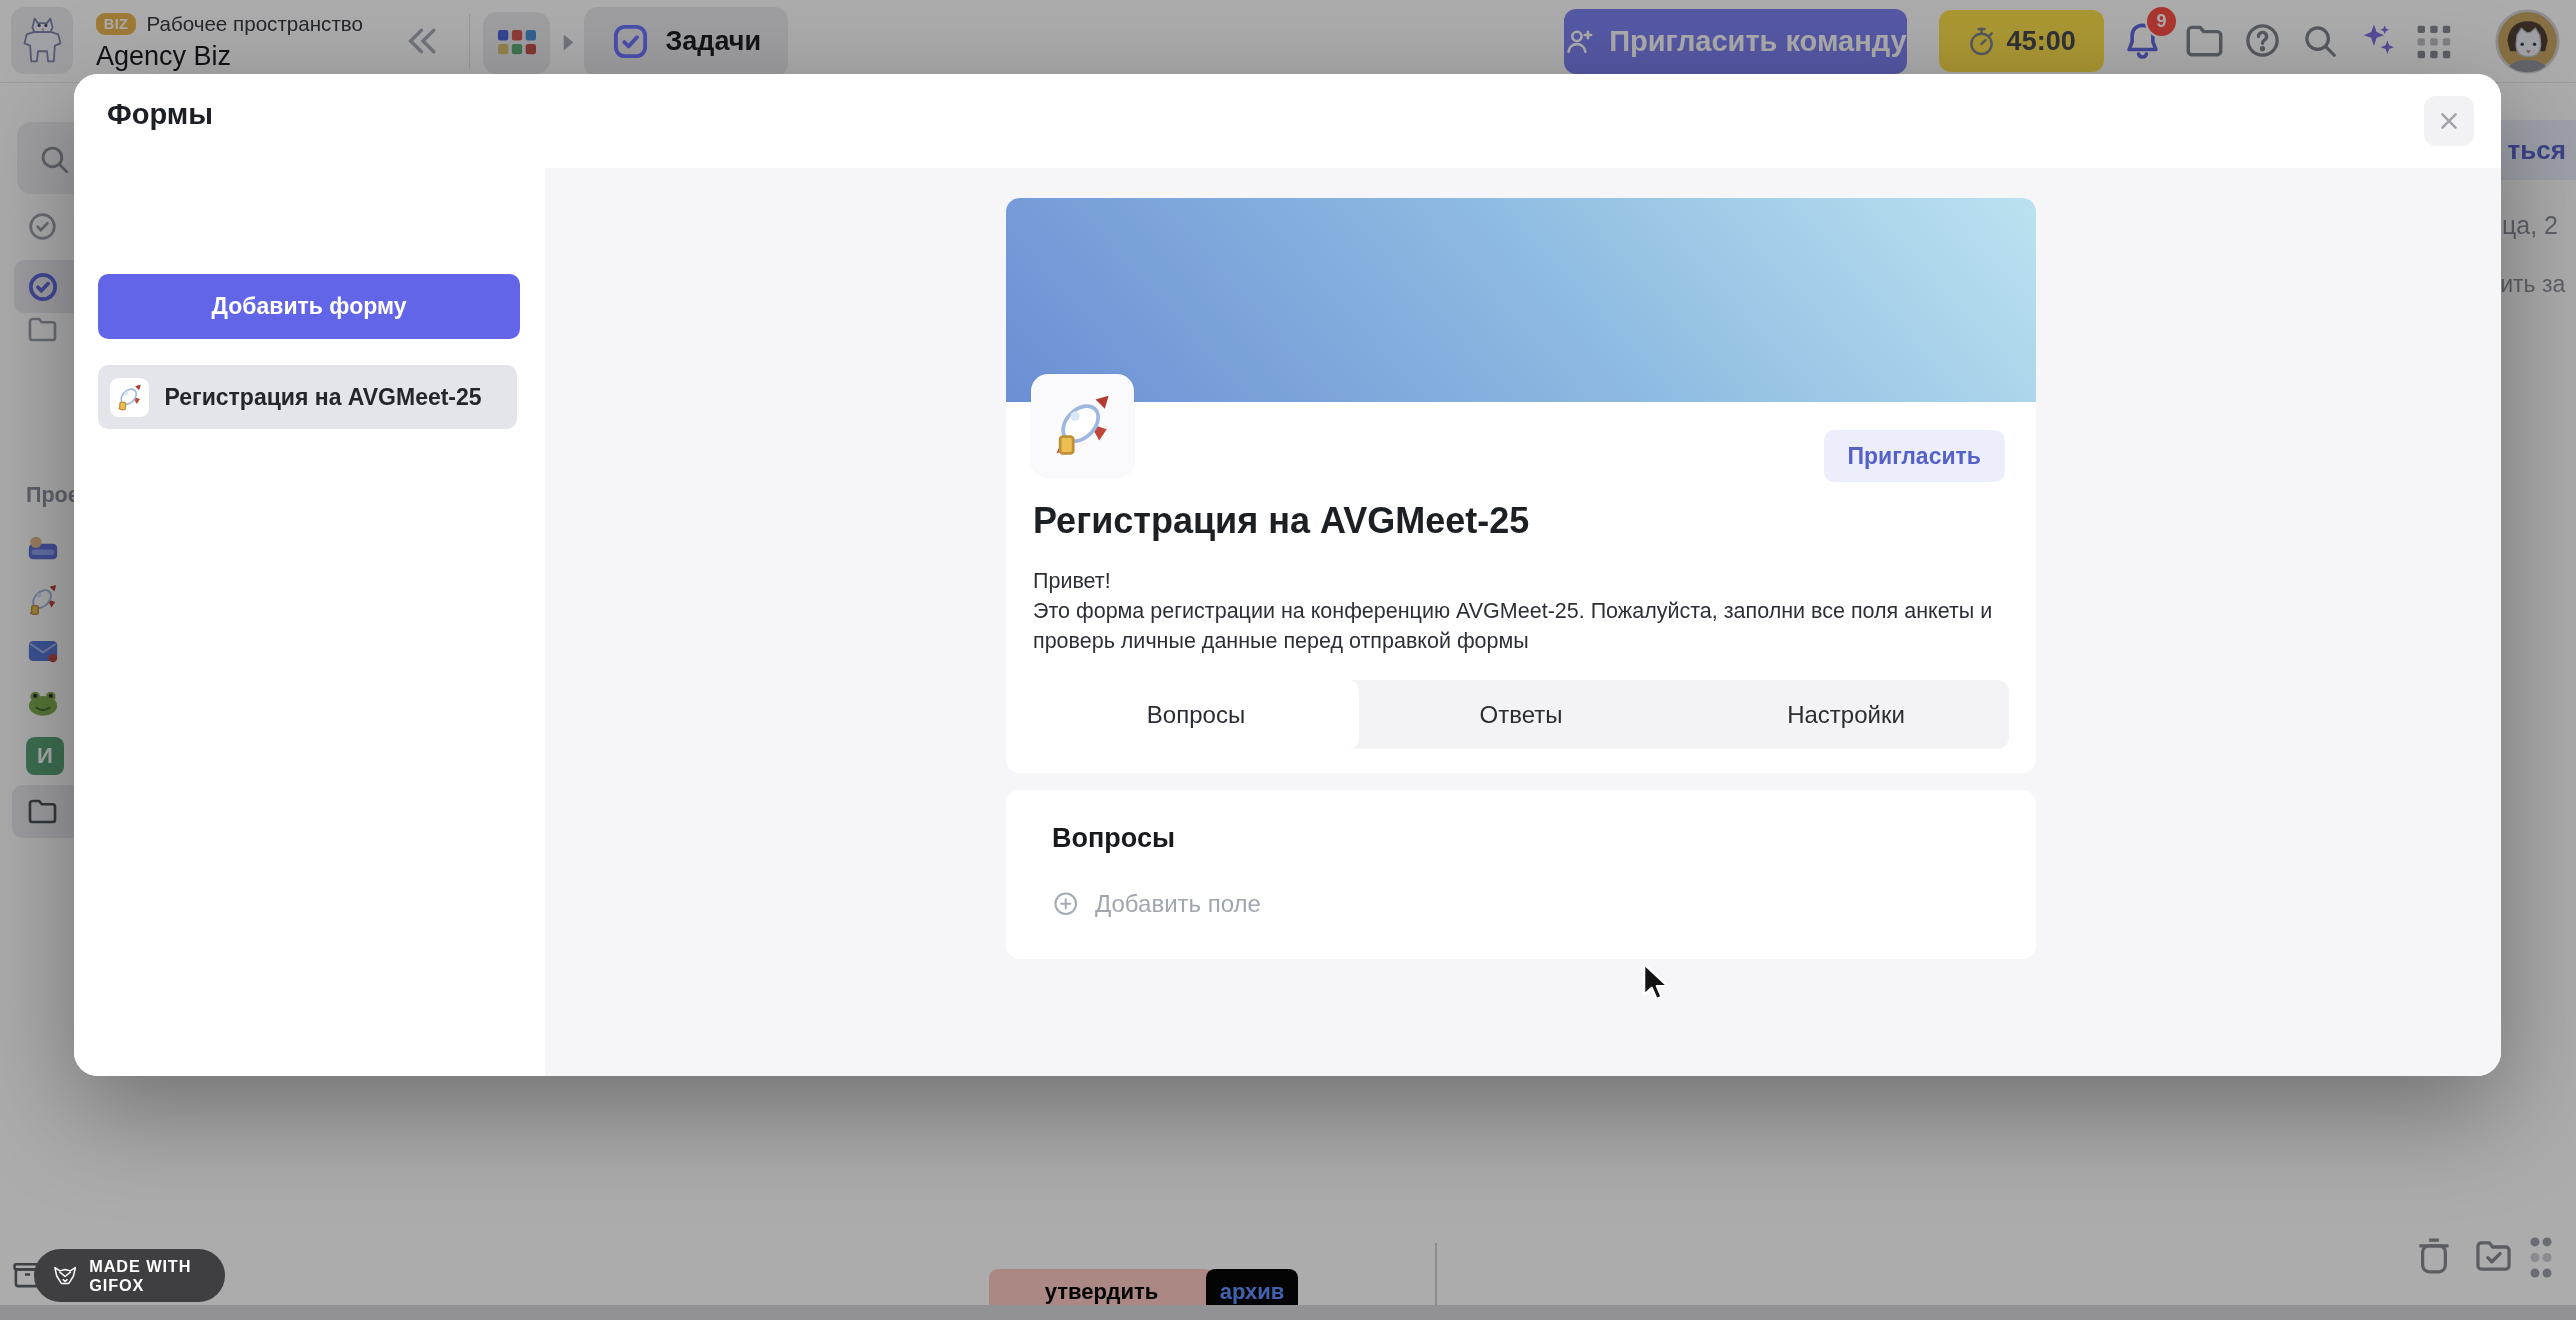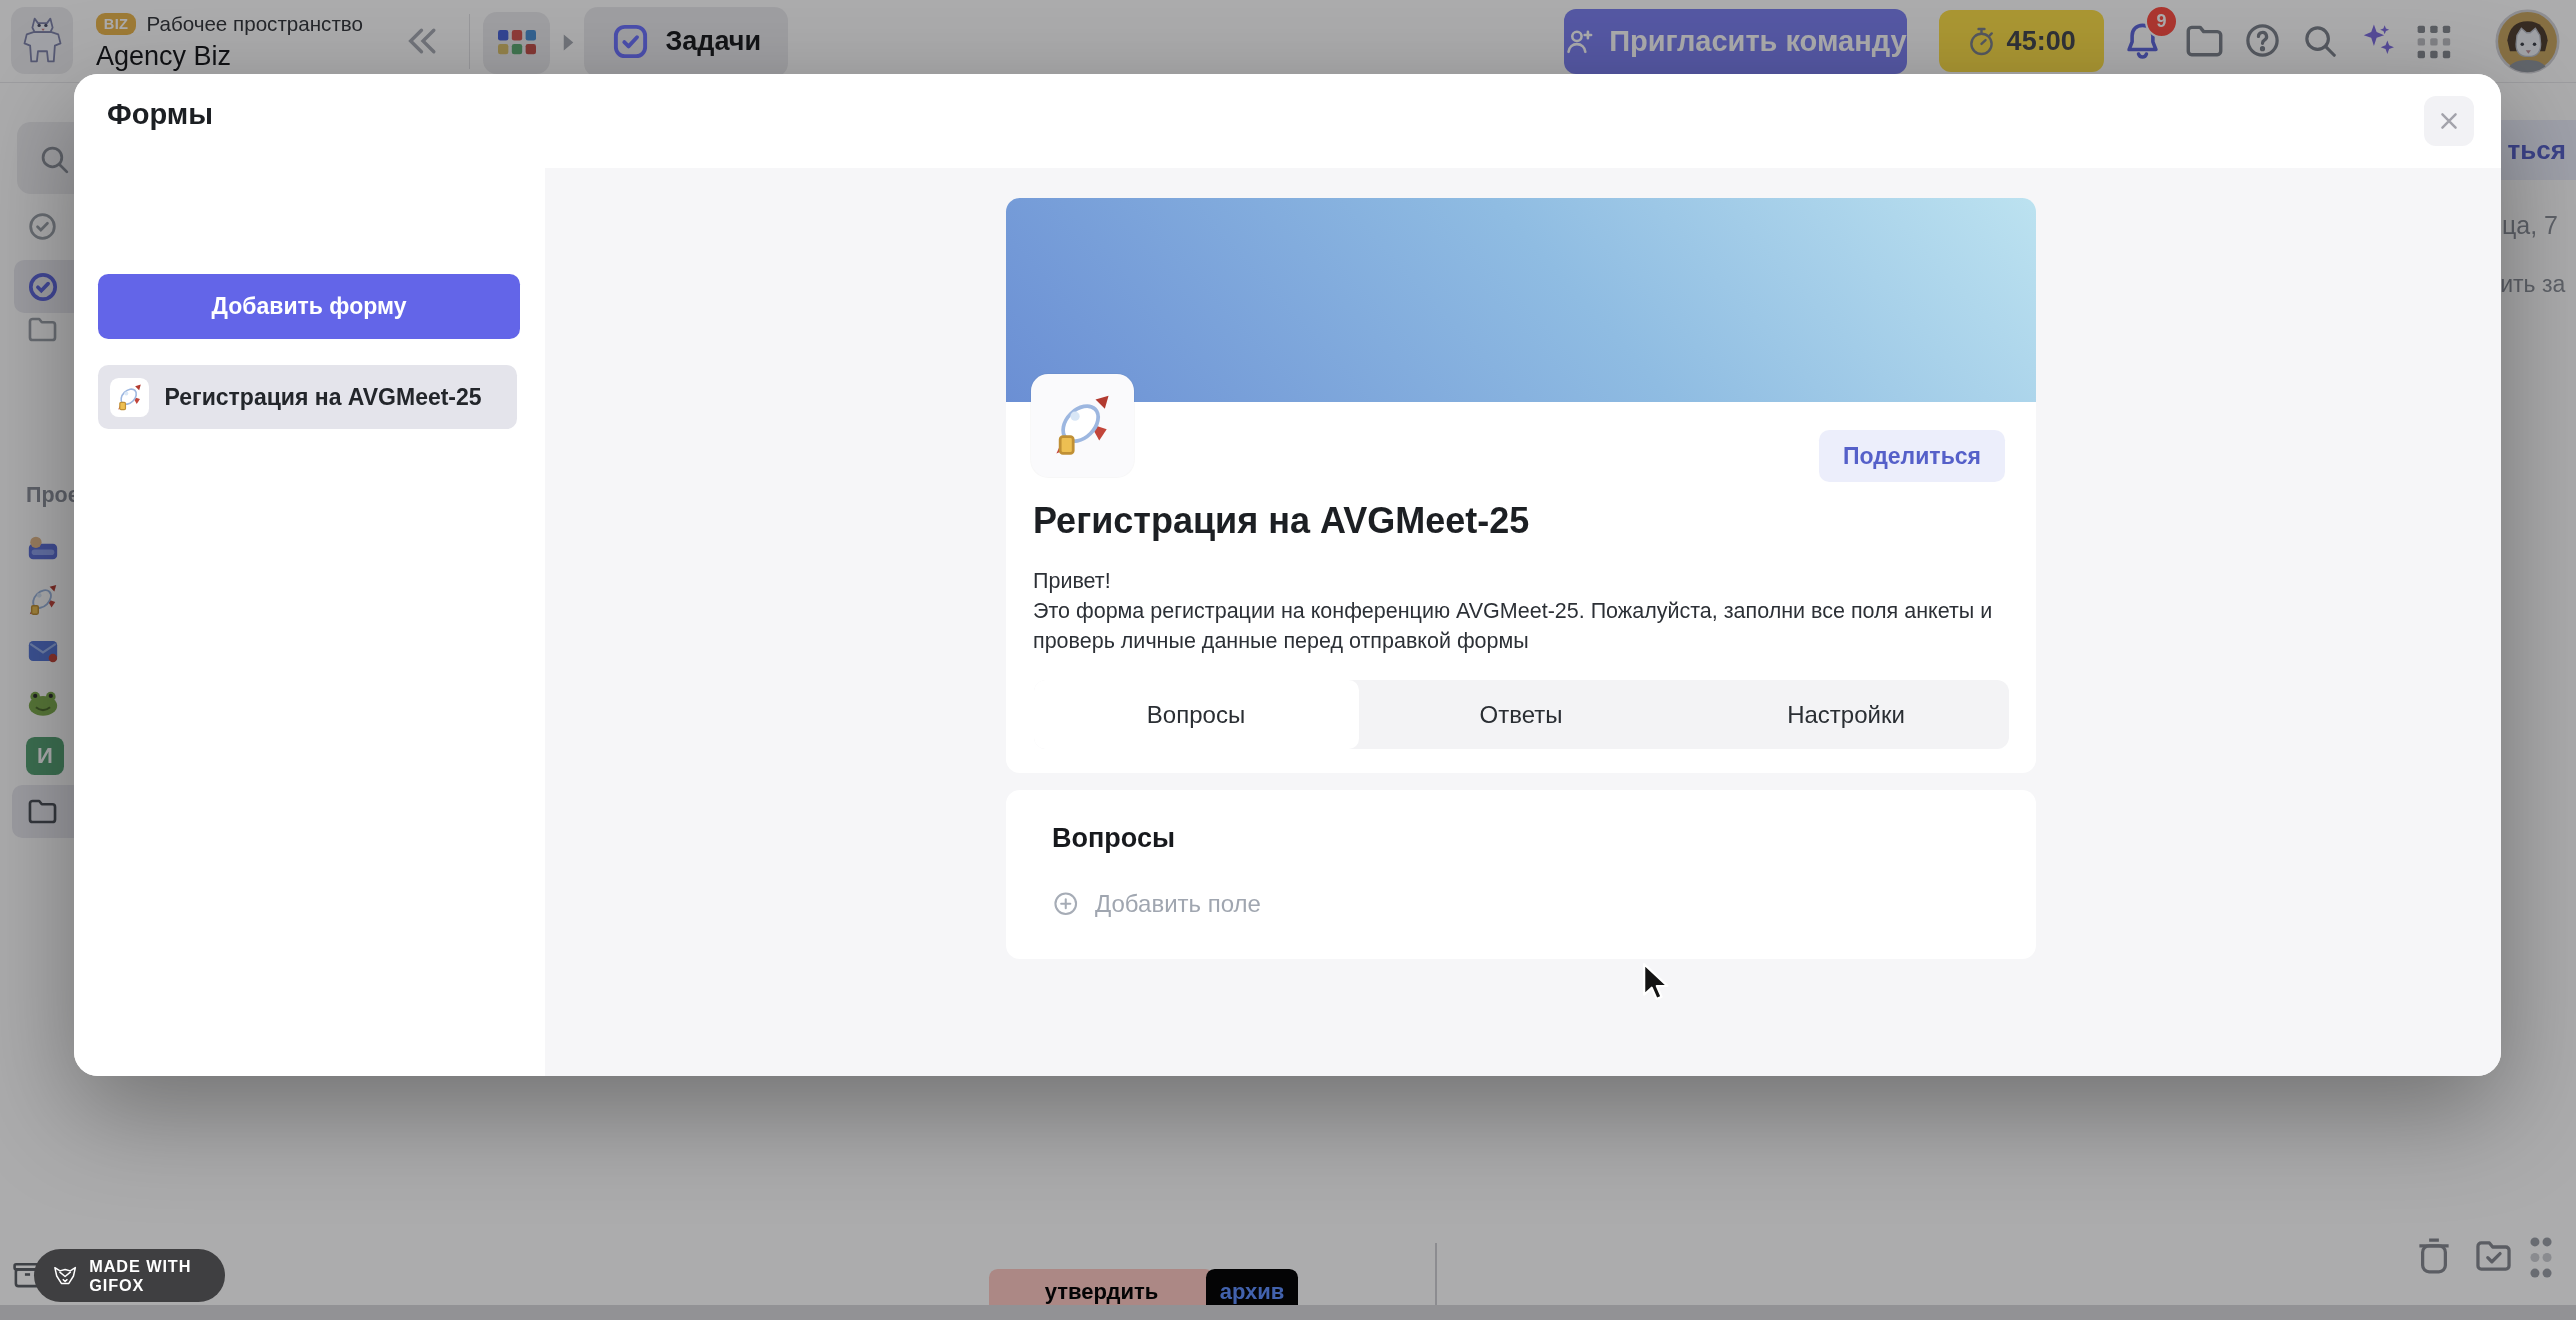--- a/index.html
+++ b/index.html
@@ -275,7 +275,7 @@
     <div class="pill-sh r" style="left:2487px;top:120px;width:155px;height:60px;">
       <span>ться</span>
     </div>
-    <div class="bgtext r" style="left:2502px;top:211px;font-size:25px;">ца, 7</div>
+    <div class="bgtext r" style="left:2502px;top:211px;font-size:25px;">ца, 2</div>
     <div class="bgtext r" style="left:2488px;top:271px;font-size:23px;">вить за</div>
 
     <div class="r" style="left:960px;top:1200px;width:468px;height:105px;background:#fff;border-radius:12px;">

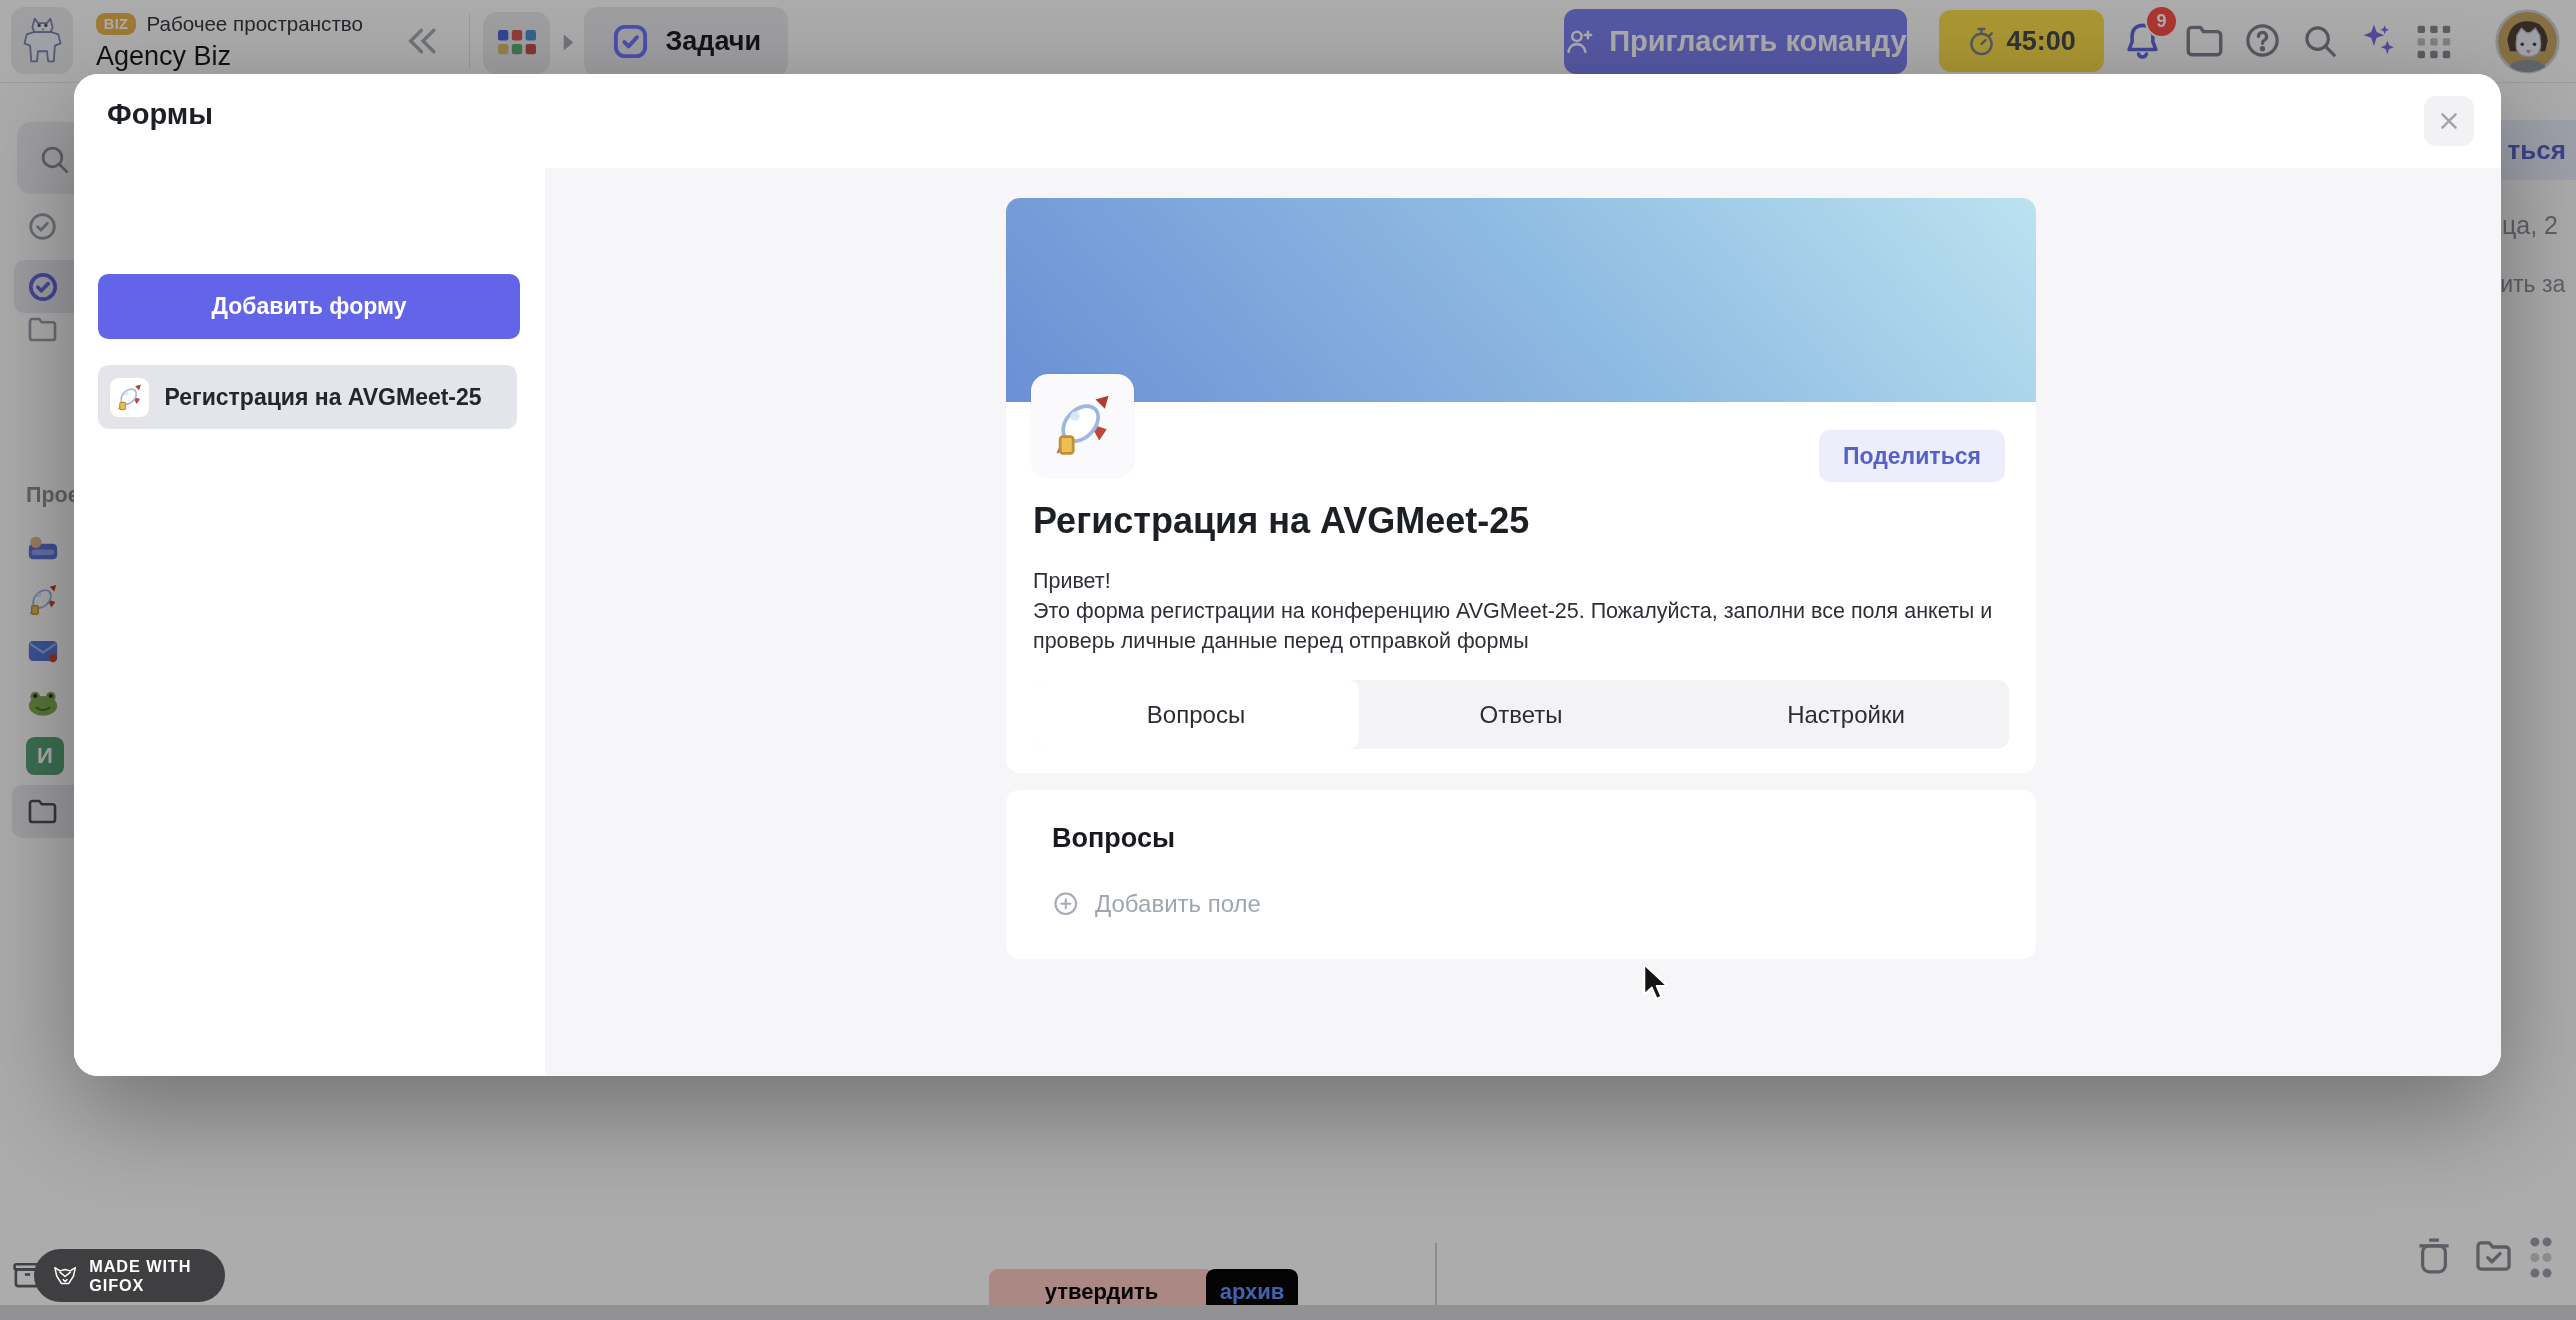--- a/index.html
+++ b/index.html
@@ -349,7 +349,7 @@
               <rect x="6" y="24" width="7" height="9" rx="1.5" fill="#edbf52" stroke="#c09035" stroke-width="1.5"></rect>
           </svg>
         </div>
-        <button class="share">Поделиться</button>
+        <button class="share">Пригласить</button>
         <div class="f-title">Регистрация на AVGMeet-25</div>
         <div class="f-desc">
           <div>Привет!</div>

